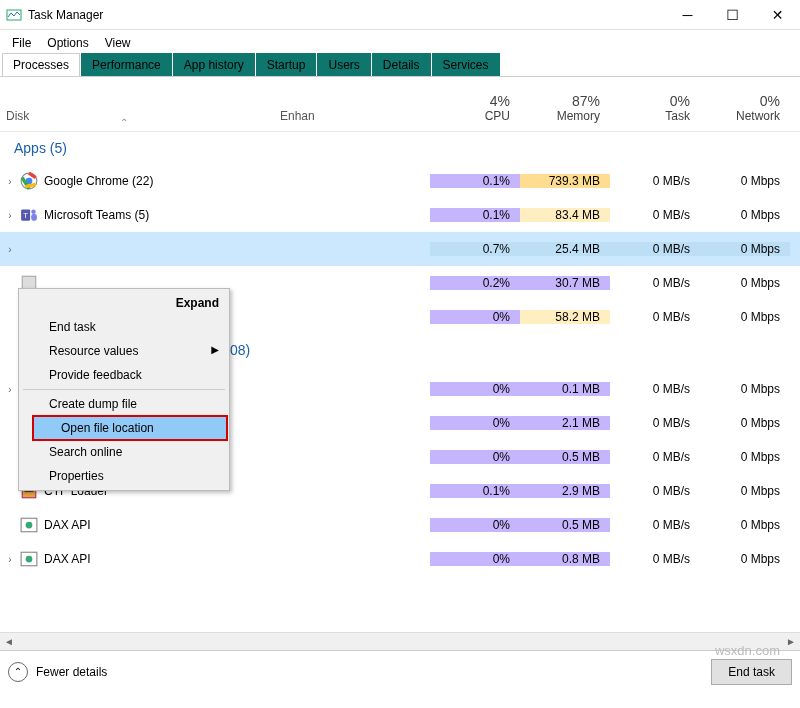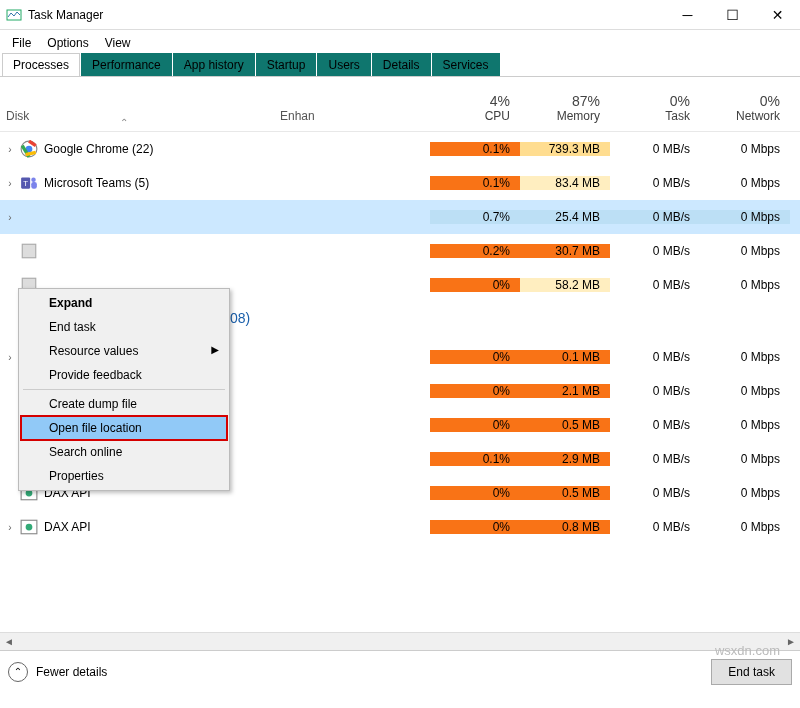--- a/index.html
+++ b/index.html
@@ -108,6 +108,10 @@
 </div>
 
 <div class="body">
+  <div class="group">
+      <span class="ch"></span>
+      <span>Apps (5)</span>
+    </div>
 
   <div id="rows-apps">
       <div class="row">

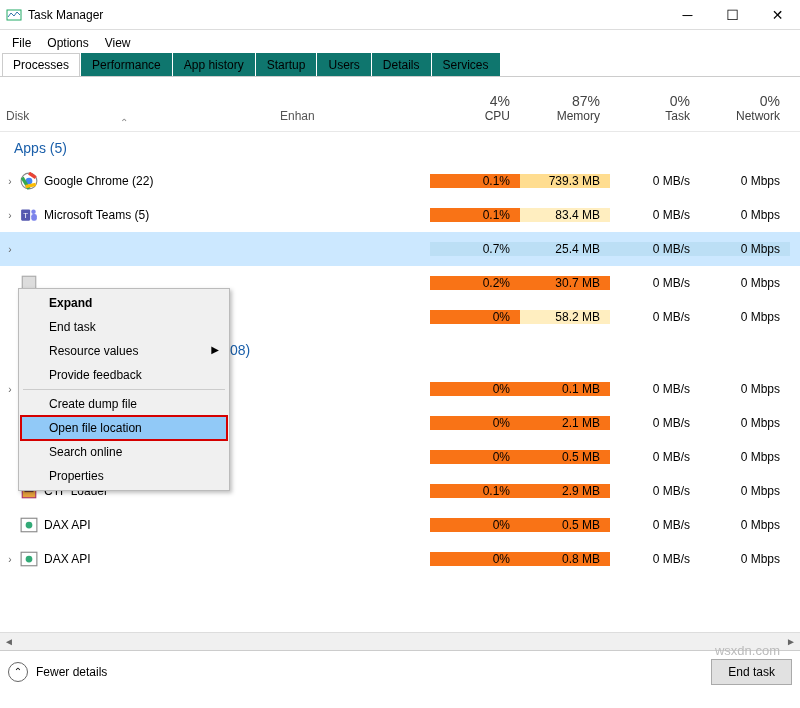--- a/index.html
+++ b/index.html
@@ -31,7 +31,7 @@
 .row .status { width:150px;}
 .row .val { width:90px; text-align:right; padding-right:10px;}
 .h0 { background:#fff;}
-.h1 { background:#f97316;}
+.h1 { background:#c4b5fd;}
 .h2 { background:#ffeec0;}
 .h3 { background:#ffdd90;}
 .sel { background:#cce8ff !important;}

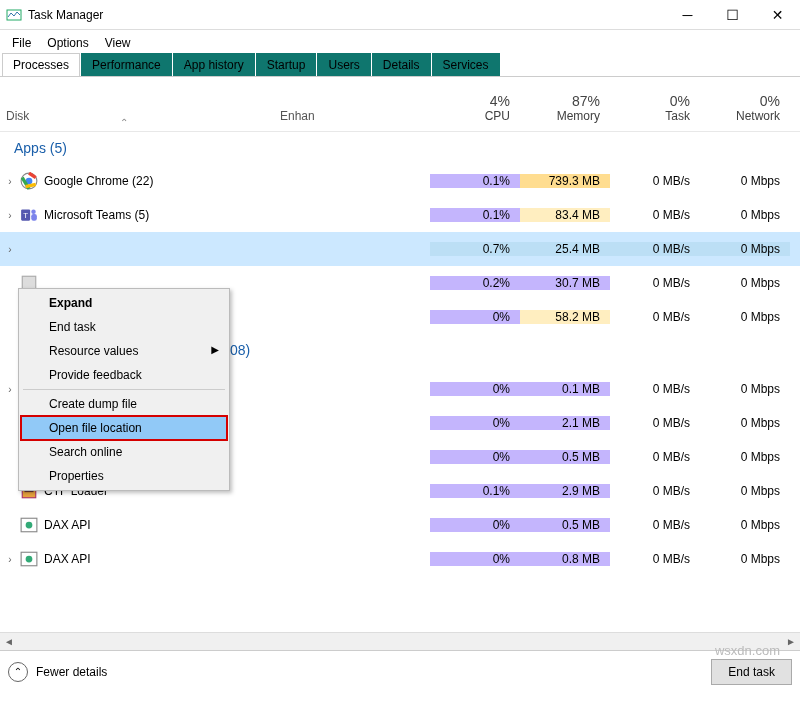--- a/index.html
+++ b/index.html
@@ -39,7 +39,7 @@
 .hide { visibility:hidden;}
 .ctx { position:absolute; left:18px; top:288px; width:212px; background:#f0f0f0; border:1px solid #bbb; box-shadow:2px 2px 4px rgba(0,0,0,0.25); font-size:12px; padding:2px;}
 .ctx .mi { padding:5px 8px 5px 28px; position:relative;}
-.ctx .mi.b { font-weight:bold;}
+.ctx .mi.b { font-weight:bold;text-align:right;}
 .ctx .mi .arr { position:absolute; right:8px; font-size:10px;}
 .ctx .sep { height:1px; background:#ccc; margin:2px 2px;}
 .ctx .mi.hl { background:#91c9f7; outline:2px solid #d50000; outline-offset:-1px;}

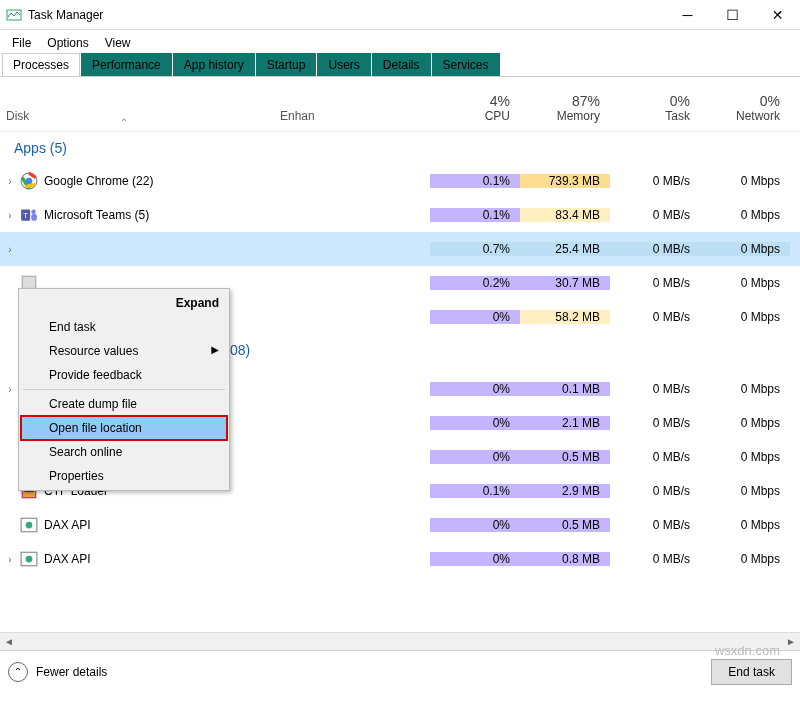--- a/index.html
+++ b/index.html
@@ -42,7 +42,7 @@
 .ctx .mi.b { font-weight:bold;text-align:right;}
 .ctx .mi .arr { position:absolute; right:8px; font-size:10px;}
 .ctx .sep { height:1px; background:#ccc; margin:2px 2px;}
-.ctx .mi.hl { background:#91c9f7; outline:2px solid #d50000; outline-offset:-1px;}
+.ctx .mi.hl { background:#91c9f7; outline:2px solid #d50000; outline-offset:-1px;margin-left:12px;}
 .scrolls { height:18px; border-top:1px solid #ddd; display:flex; align-items:center; background:#f0f0f0;}
 .scrolls .ab { width:18px; text-align:center; font-size:10px; color:#666;}
 .scrolls .track { flex:1;}

